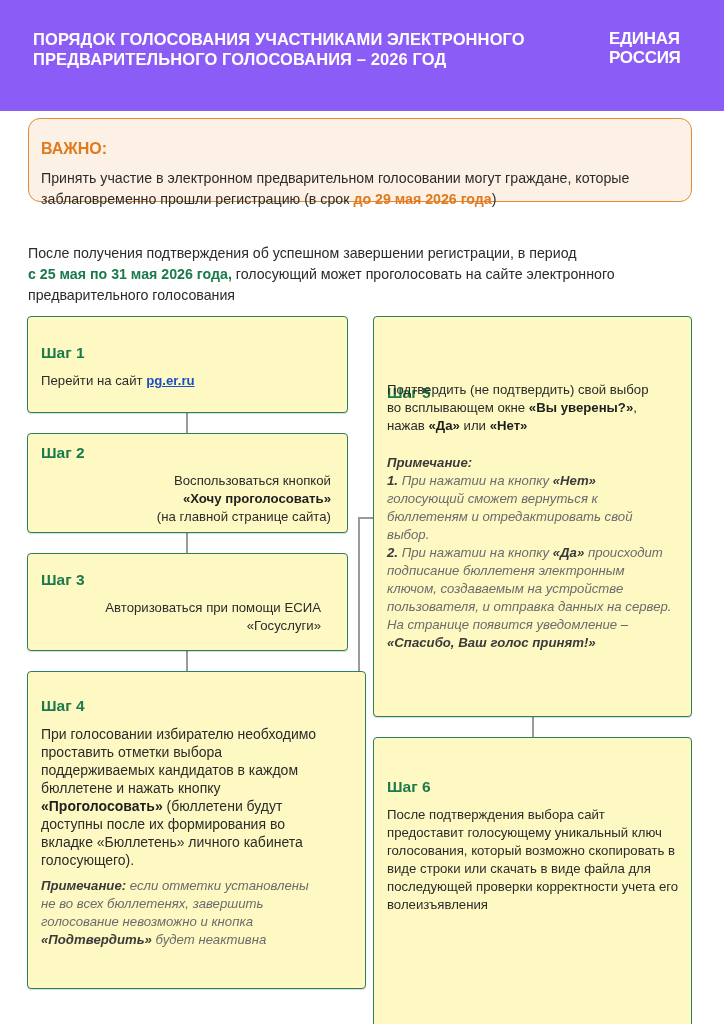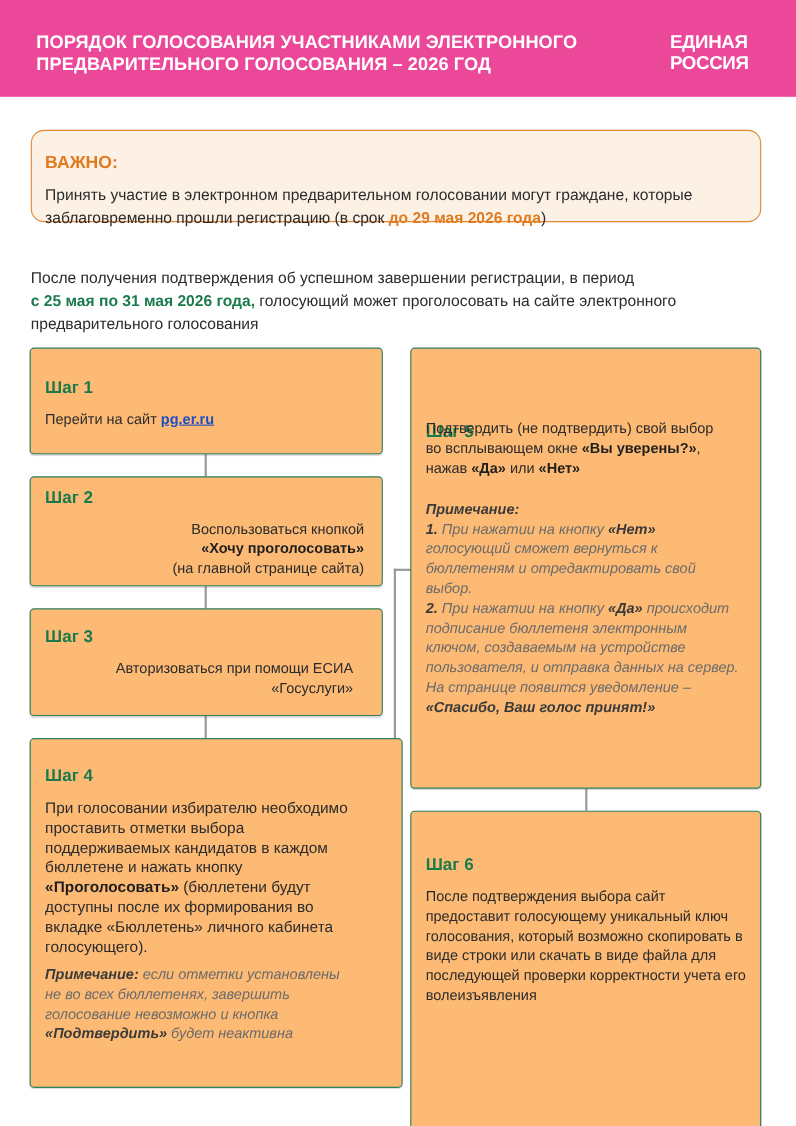--- a/index.html
+++ b/index.html
@@ -7,8 +7,8 @@
   body { position: relative; font-family: "Liberation Sans", "DejaVu Sans", sans-serif; color: #2b2b2b; }
 
   .header {
-    position: absolute; left: 0; top: 0; width: 724px; height: 88px;
-    background: #ec4899;
+    position: absolute; left: 0; top: 0; width: 724px; height: 111px;
+    background: #8b5cf6;
   }
   .header-title {
     position: absolute; left: 33px; top: 29px; width: 560px;

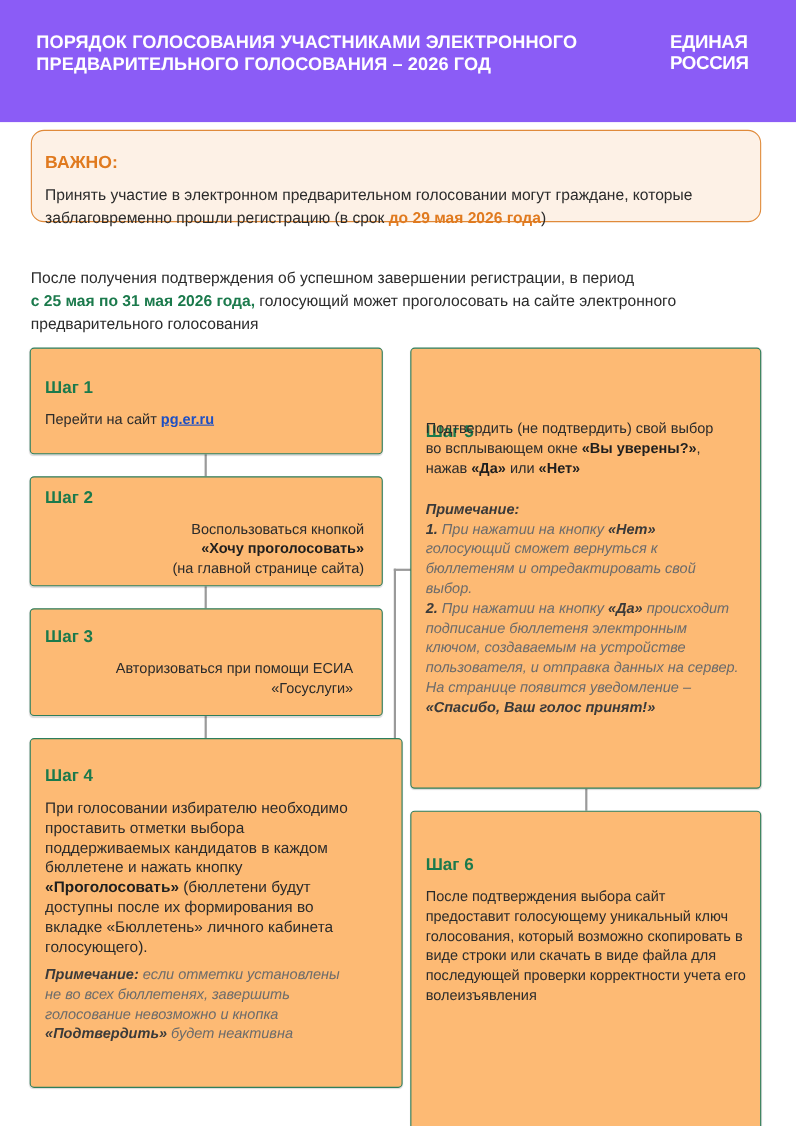--- a/index.html
+++ b/index.html
@@ -42,7 +42,7 @@
   .green { color: #1b7a4c; font-weight: bold; }
 
   .step {
-    position: absolute; background: #fdba74;
+    position: absolute; background: #fef9c3;
     border: 1.5px solid #2e7f5c; border-radius: 4px;
     box-shadow: 0 1px 1px rgba(0,0,0,0.15);
   }

